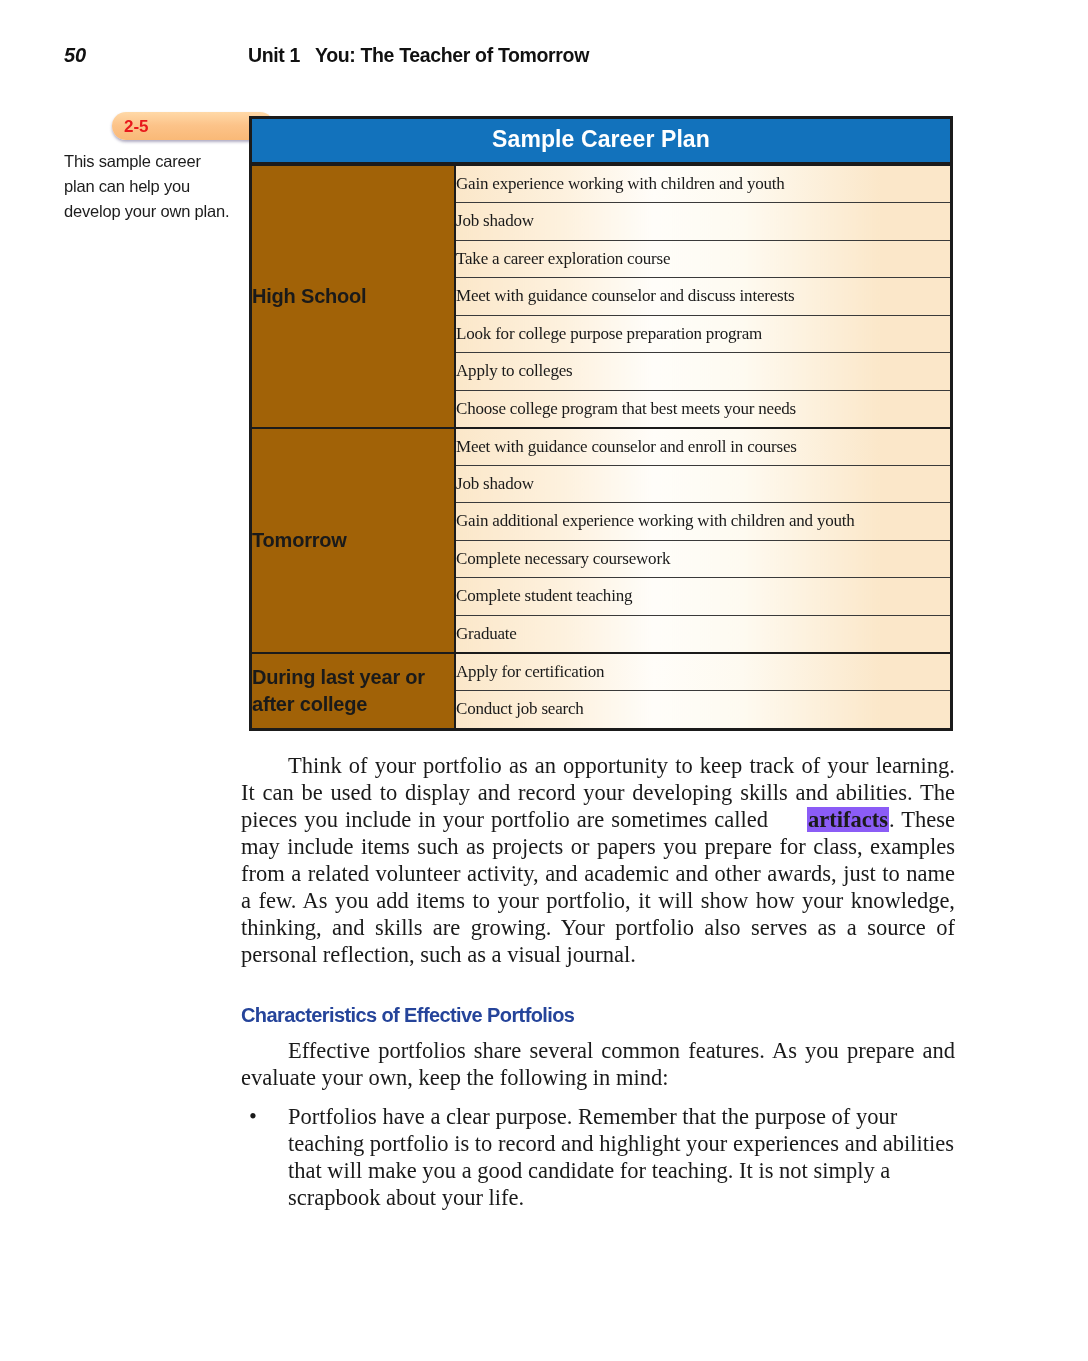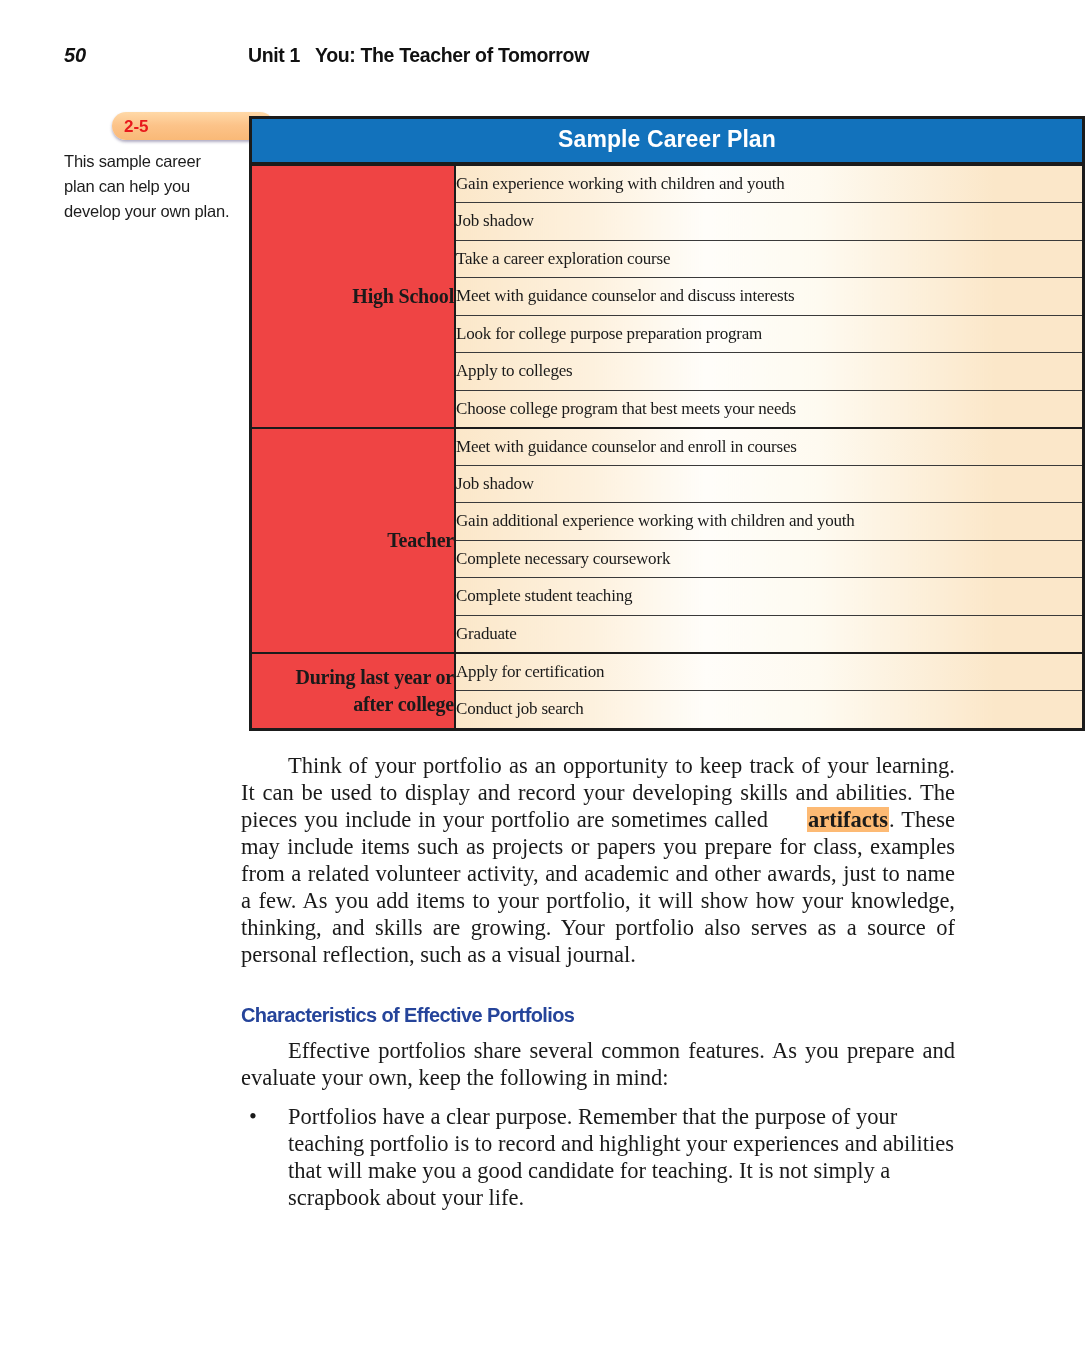--- a/index.html
+++ b/index.html
@@ -87,7 +87,7 @@
     position: absolute;
     left: 249px;
     top: 116px;
-    width: 836px;
+    width: 704px;
     border: 3px solid #1b1b1b;
     box-sizing: border-box;
     background: #fff;

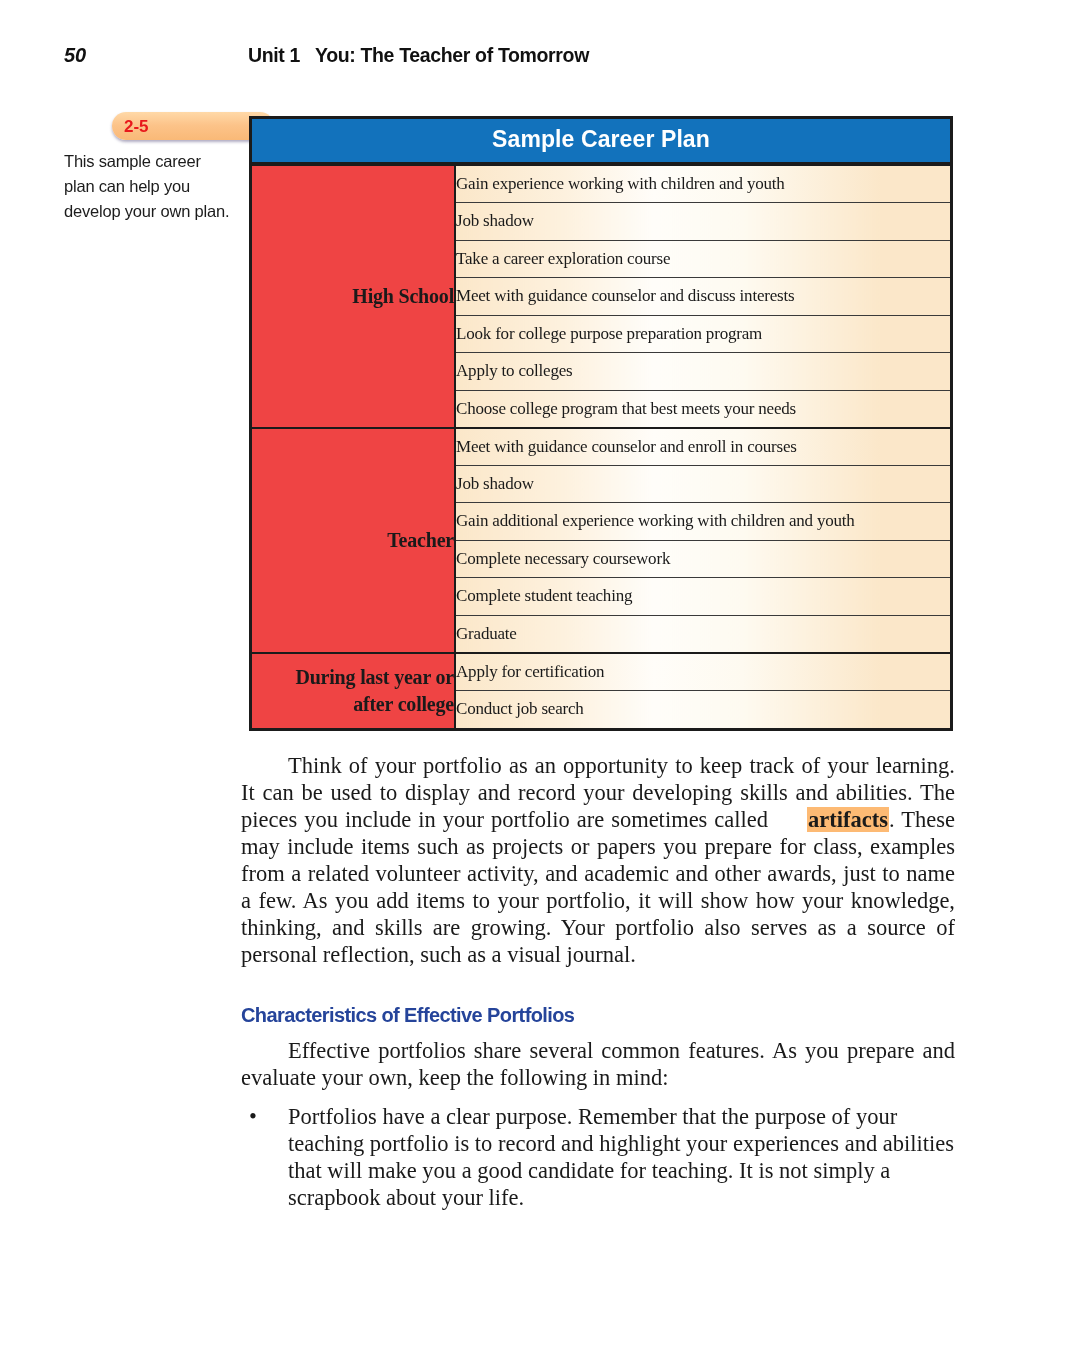--- a/index.html
+++ b/index.html
@@ -114,9 +114,9 @@
   }
   .stage-cell {
     width: 202px;
-    background: #ef4444;
-    text-align: right;
-    font-family: Liberation Serif, serif;
+    background: #a16207;
+    text-align: left;
+    font-family: Liberation Sans, sans-serif;
     font-weight: bold;
     font-size: 20px;
     color: #1a1a1a;

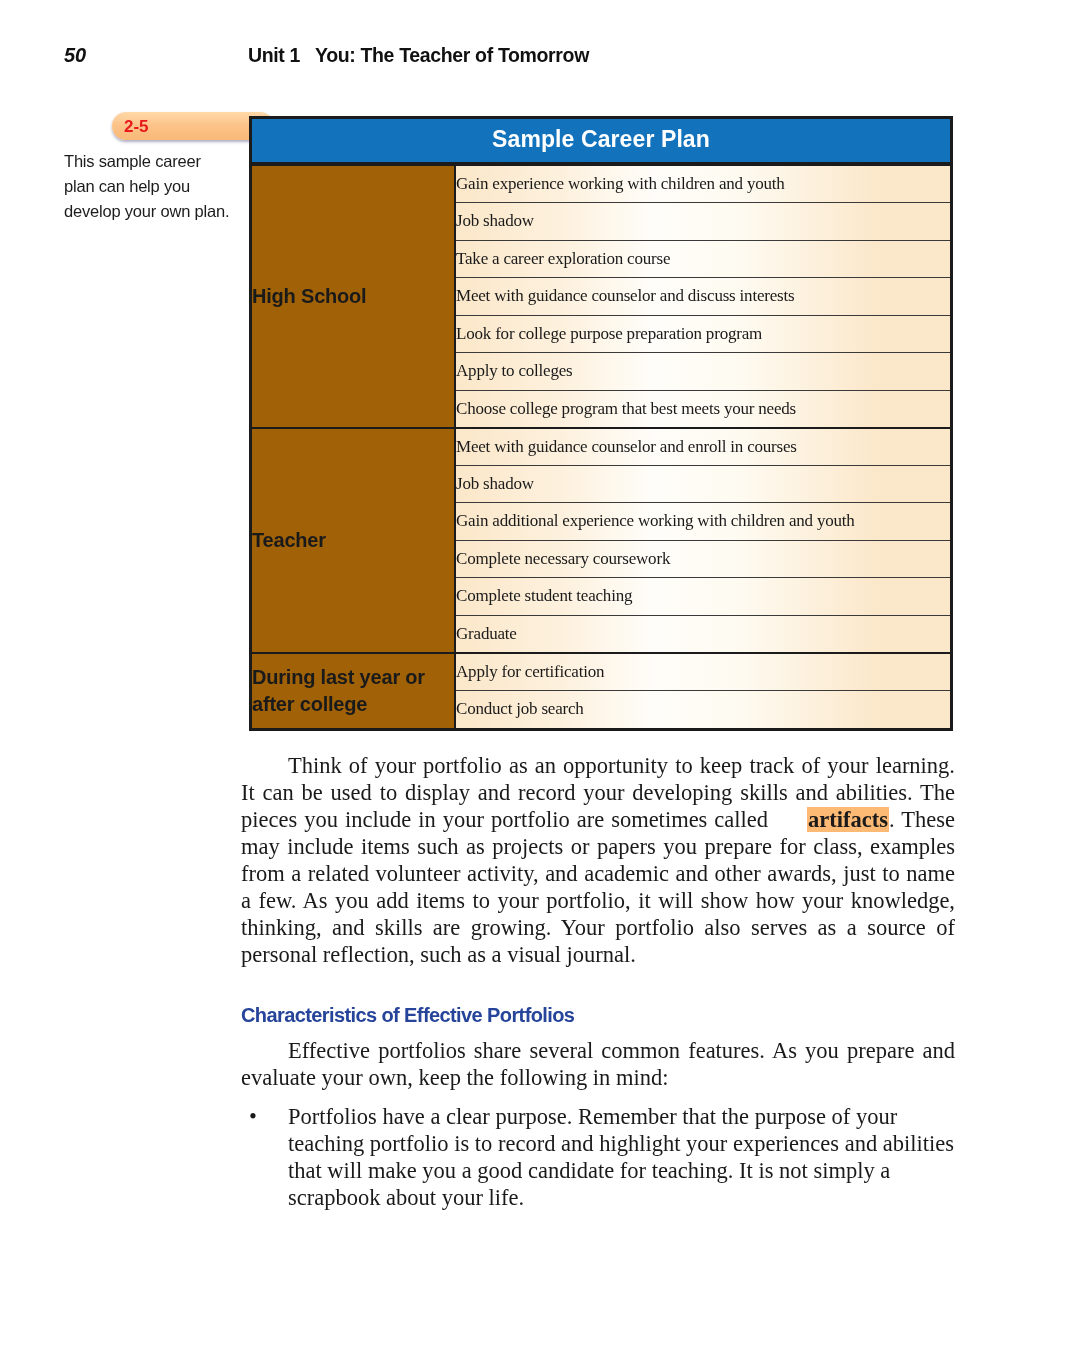--- a/index.html
+++ b/index.html
@@ -245,7 +245,7 @@
       </tr>
 
       <tr class="section-start">
-        <td class="stage-cell" rowspan="6">Teacher</td>
+        <td class="stage-cell" rowspan="6">Tomorrow</td>
         <td class="step-cell">Meet with guidance counselor and enroll in courses</td>
       </tr>
       <tr>

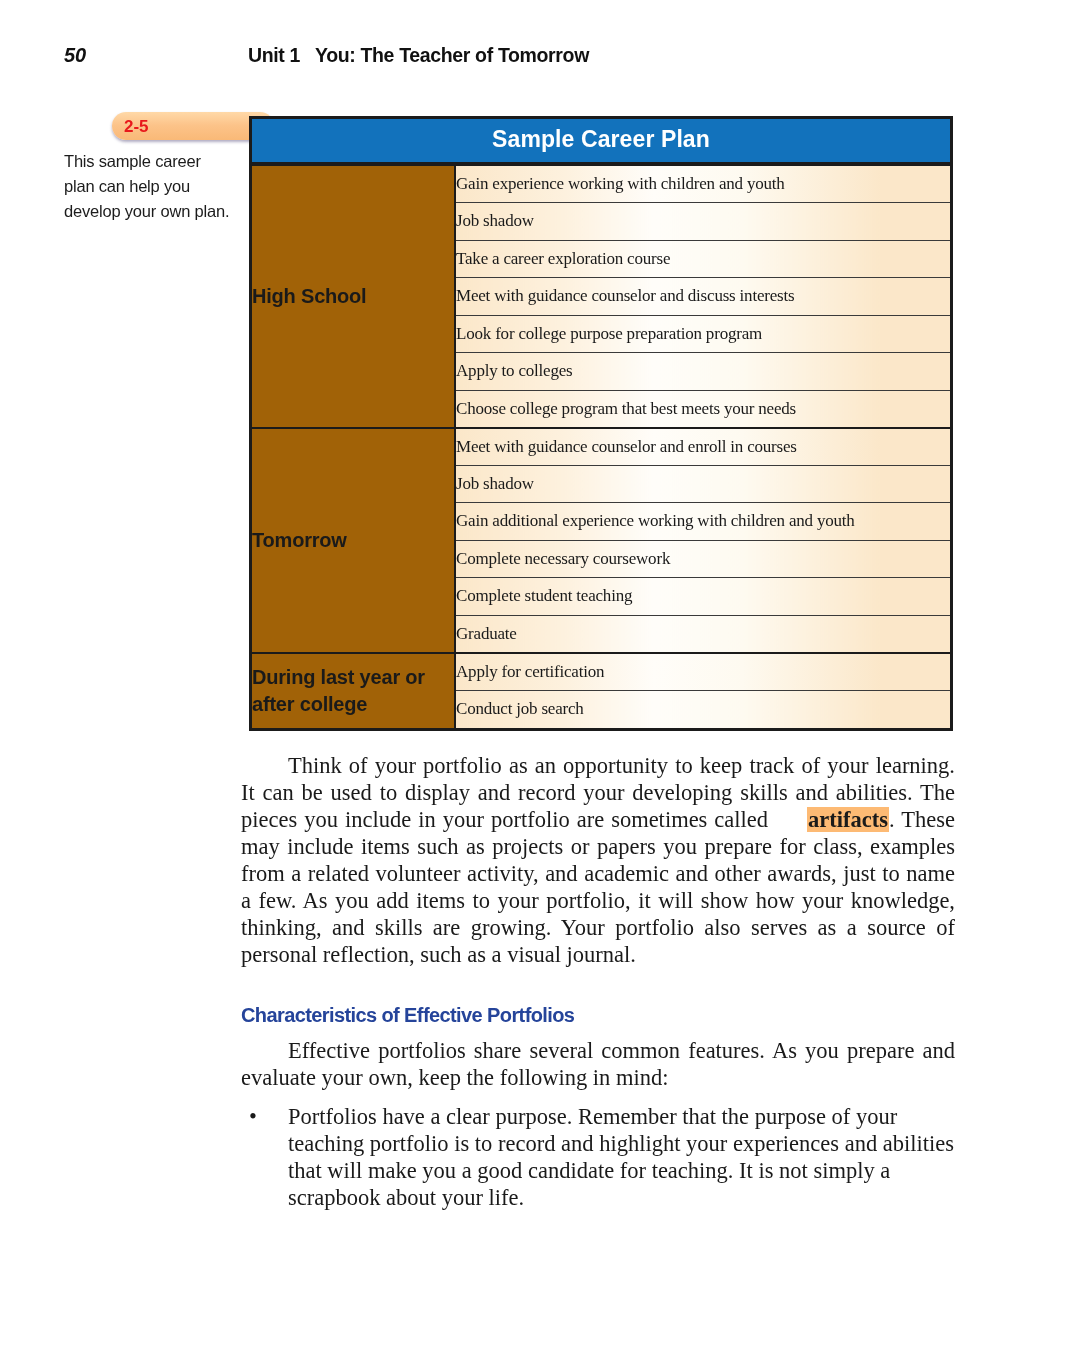--- a/index.html
+++ b/index.html
@@ -167,7 +167,7 @@
   }
   .kw {
     font-weight: bold;
-    background: #fdba74;
+    background: #8b5cf6;
     padding: 0 1px;
     margin-left: 32px;
   }

